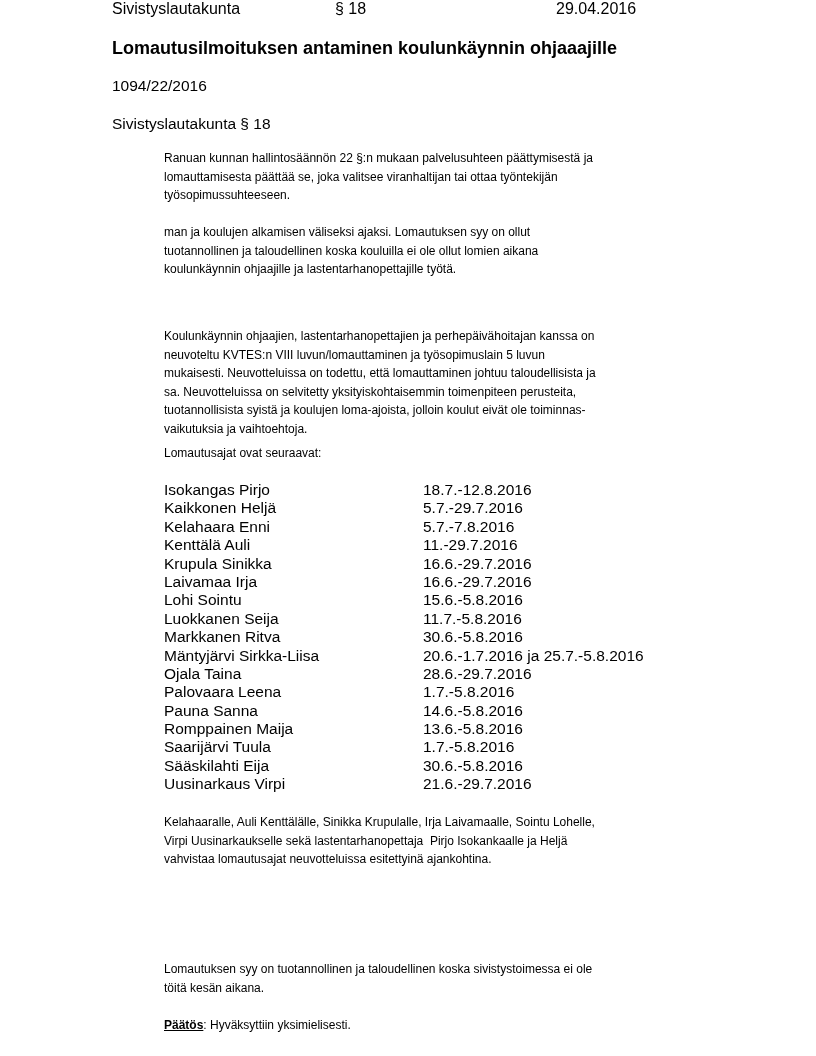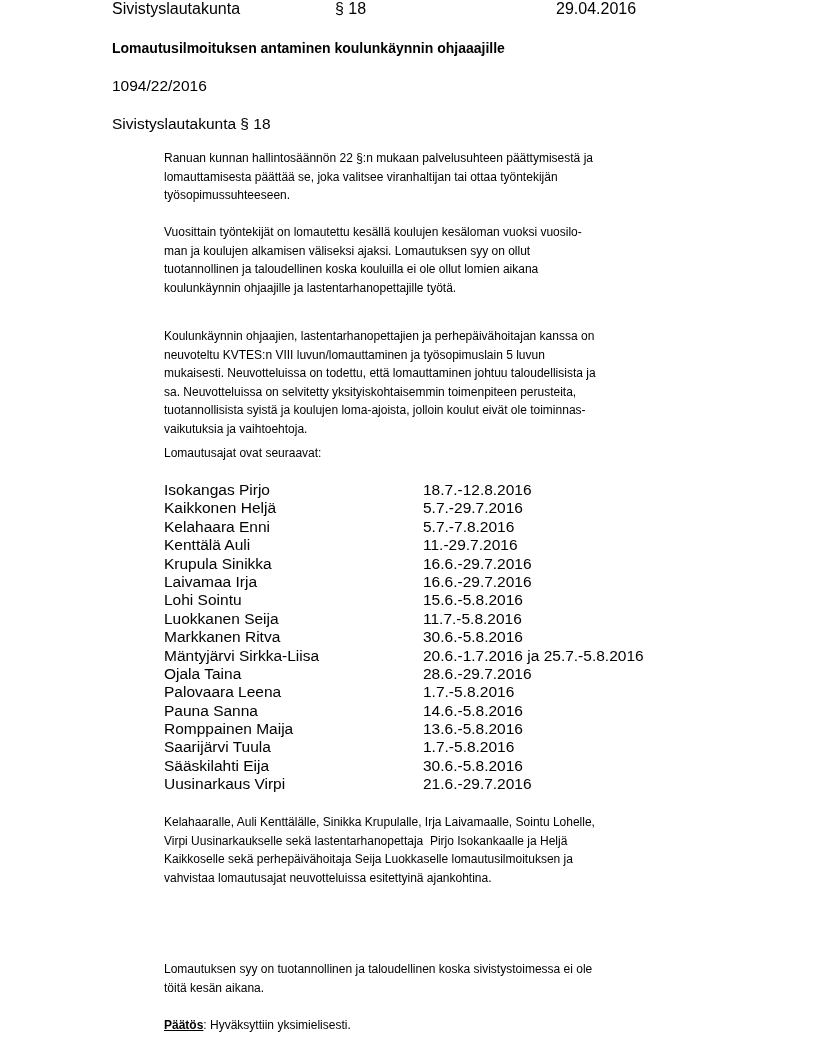--- a/index.html
+++ b/index.html
@@ -10,7 +10,7 @@
     }
     .abs { position: absolute; white-space: nowrap; margin-left: 36px; }
     .hdr { top: -1px; font-size: 16px; line-height: 20px; }
-    .title { left: 76px; top: 37px; font-size: 14px; font-weight: bold; line-height: 22px; }
+    .title { left: 76px; top: 37px; font-size: 18px; font-weight: bold; line-height: 22px; }
     .meta { left: 76px; font-size: 15.5px; line-height: 20px; }
     .para { position: absolute; left: 164px; font-size: 12px; line-height: 18.5px; }
     .line { display: block; white-space: nowrap; }

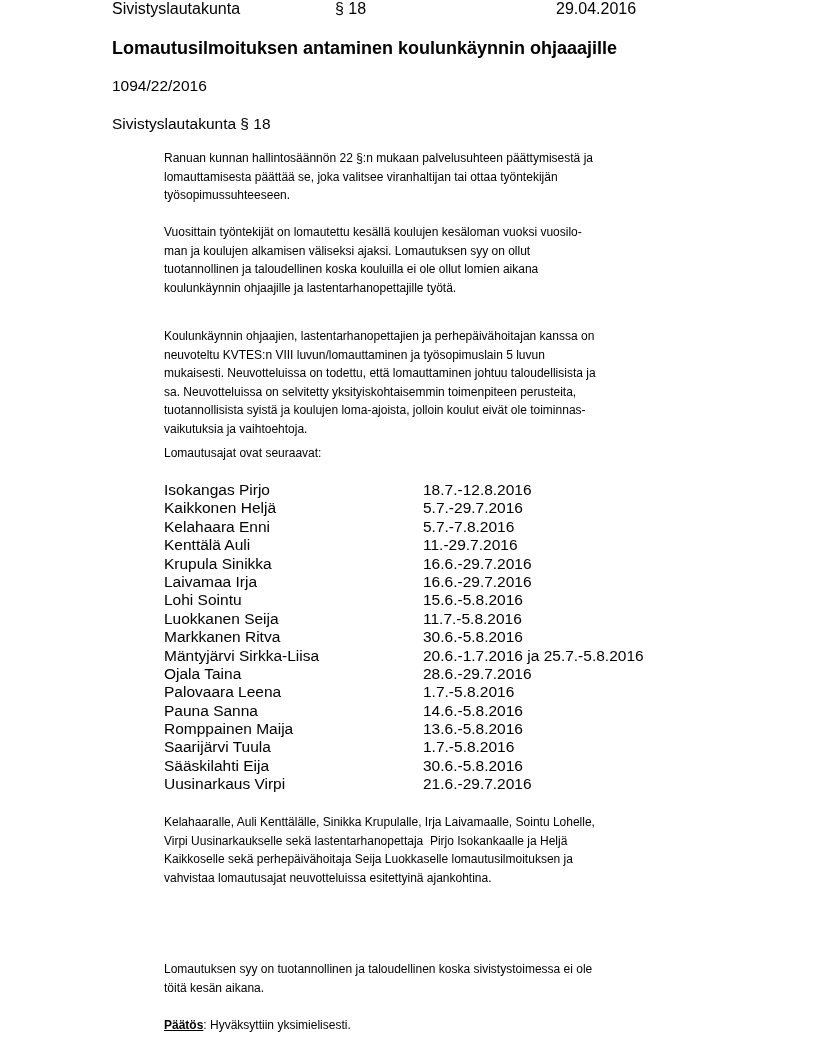--- a/index.html
+++ b/index.html
@@ -39,7 +39,6 @@
 </div>
 
 <div class="para" style="top:223px;">
-  <span class="line">Vuosittain työntekijät on lomautettu kesällä koulujen kesäloman vuoksi vuosilo-</span>
   <span class="line">man ja koulujen alkamisen väliseksi ajaksi. Lomautuksen syy on ollut</span>
   <span class="line">tuotannollinen ja taloudellinen koska kouluilla ei ole ollut lomien aikana</span>
   <span class="line">koulunkäynnin ohjaajille ja lastentarhanopettajille työtä.</span>

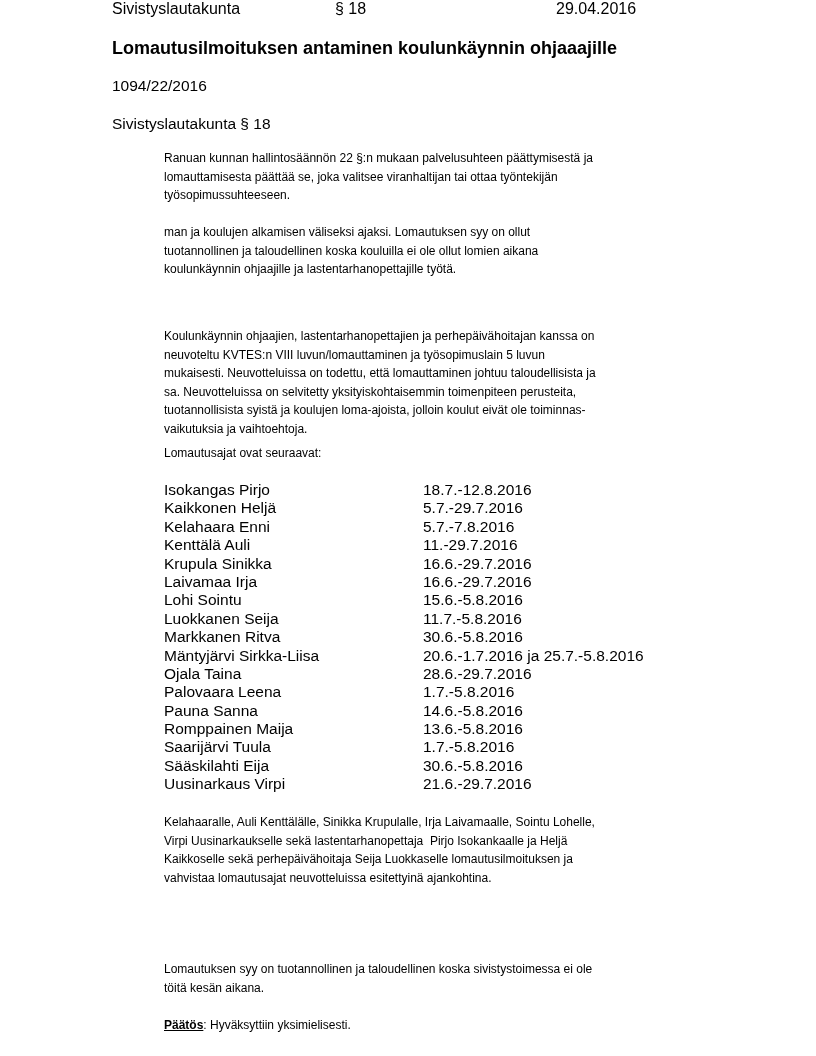--- a/index.html
+++ b/index.html
@@ -129,7 +129,6 @@
 <div class="para" style="top:813px;">
   <span class="line">Kelahaaralle, Auli Kenttälälle, Sinikka Krupulalle, Irja Laivamaalle, Sointu Lohelle,</span>
   <span class="line" style="white-space:pre;">Virpi Uusinarkaukselle sekä lastentarhanopettaja  Pirjo Isokankaalle ja Heljä</span>
-  <span class="line">Kaikkoselle sekä perhepäivähoitaja Seija Luokkaselle lomautusilmoituksen ja</span>
   <span class="line">vahvistaa lomautusajat neuvotteluissa esitettyinä ajankohtina.</span>
 </div>
 

